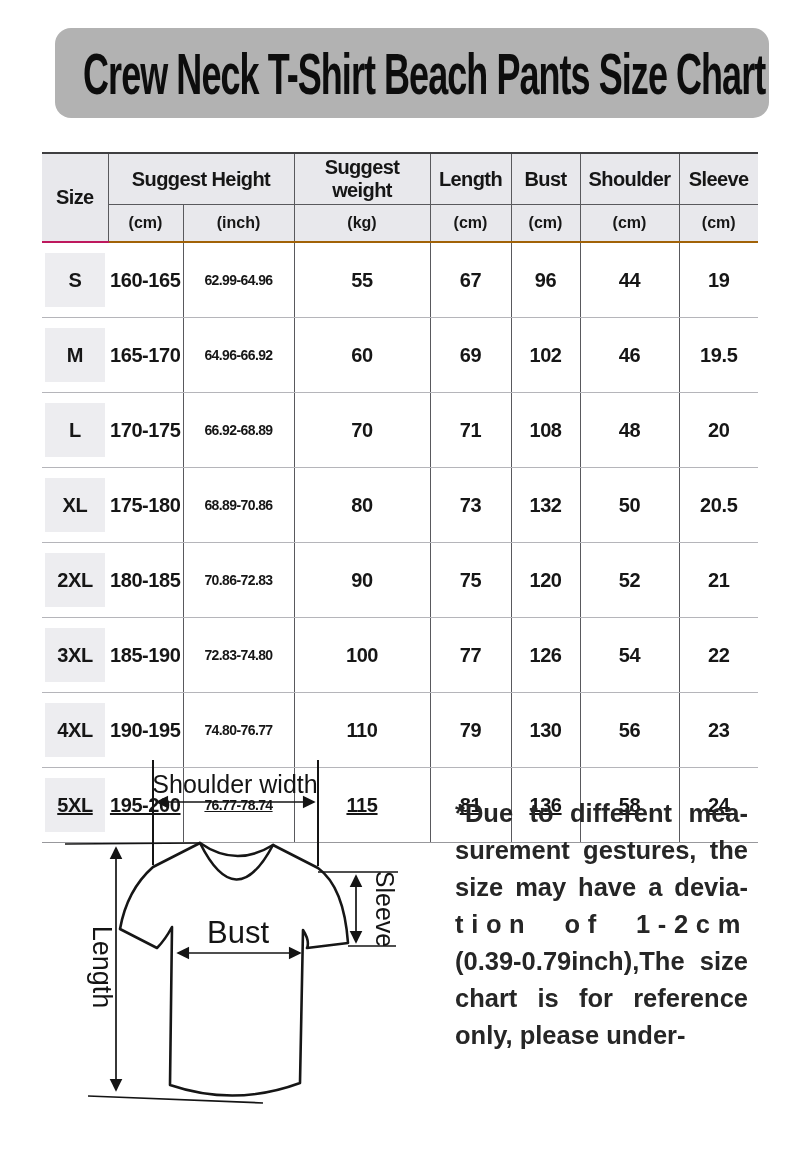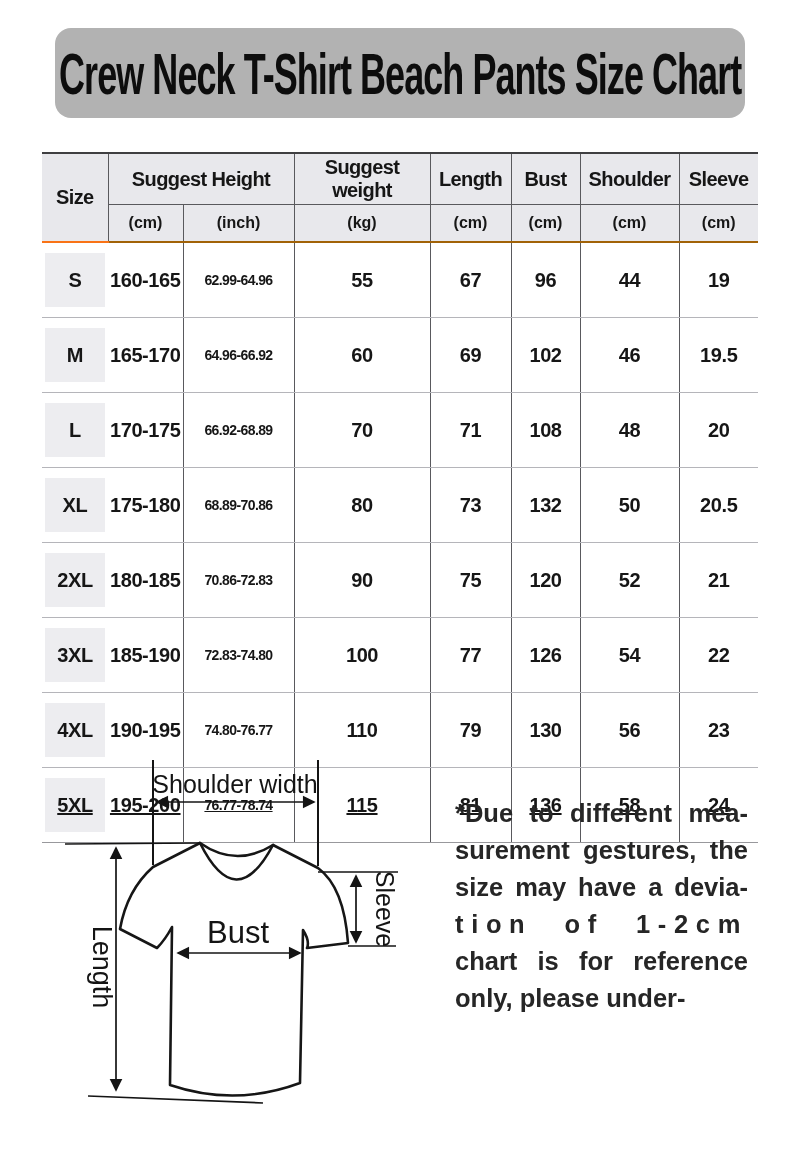--- a/index.html
+++ b/index.html
@@ -13,7 +13,7 @@
   .title-pill {
     position:absolute; left:55px; top:28px; width:690px; height:90px;
     background:#b2b2b2; border-radius:16px;
-    display:flex; align-items:center; justify-content:center;
+    display:flex; align-items:center; justify-content:center;padding-left:24px;
   }
   .title-pill .title-text {
     font-size:58px; font-weight:bold; color:#0d0d0d; white-space:nowrap;

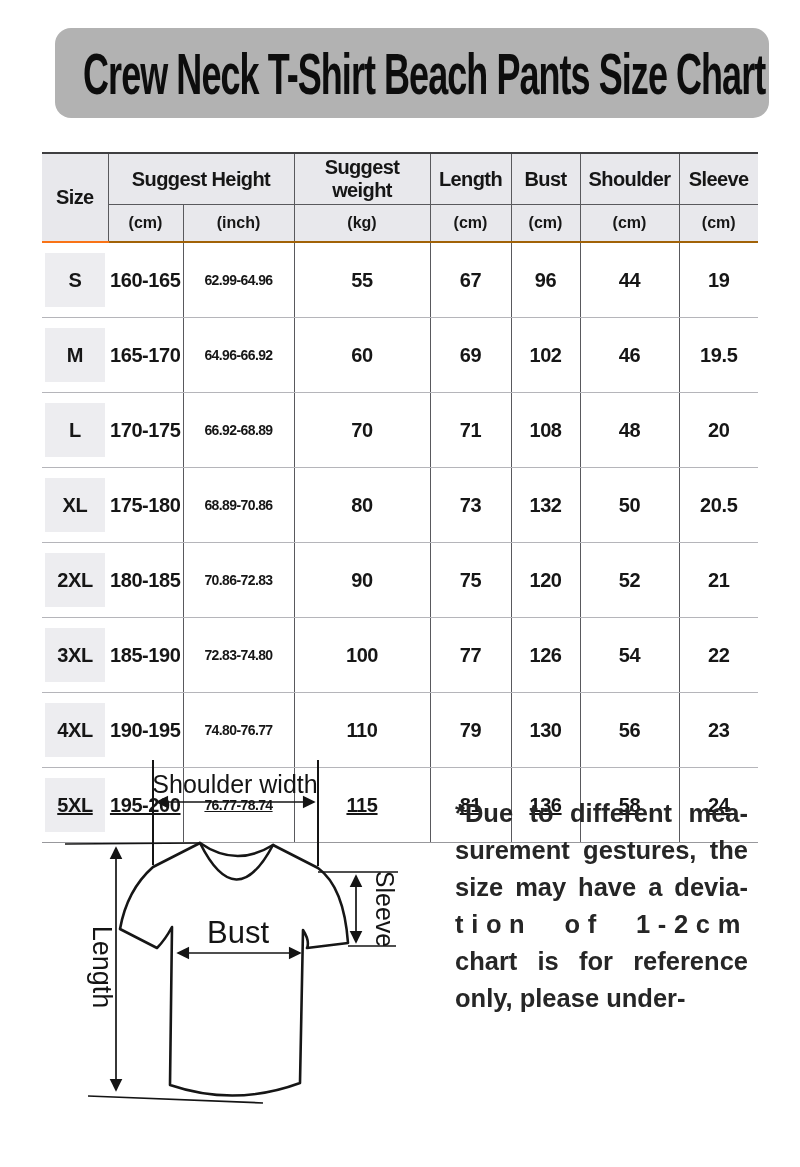--- a/index.html
+++ b/index.html
@@ -35,7 +35,7 @@
   }
   .size-table thead tr.r1 th { height:50px; font-size:20px; letter-spacing:-0.6px; }
   .size-table thead tr.r2 td { height:36px; font-size:16px; border-bottom:2px solid #a16207; }
-  .size-table thead th.size-head { border-right:1px solid #59595d; border-bottom:2px solid #f97316; }
+  .size-table thead th.size-head { border-right:1px solid #59595d; border-bottom:2px solid #be185d; }
   .size-table thead tr.r1 th.hb { border-bottom:1px solid #59595d; }
   .vl { border-left:1px solid #59595d; }
   .size-table tbody td {

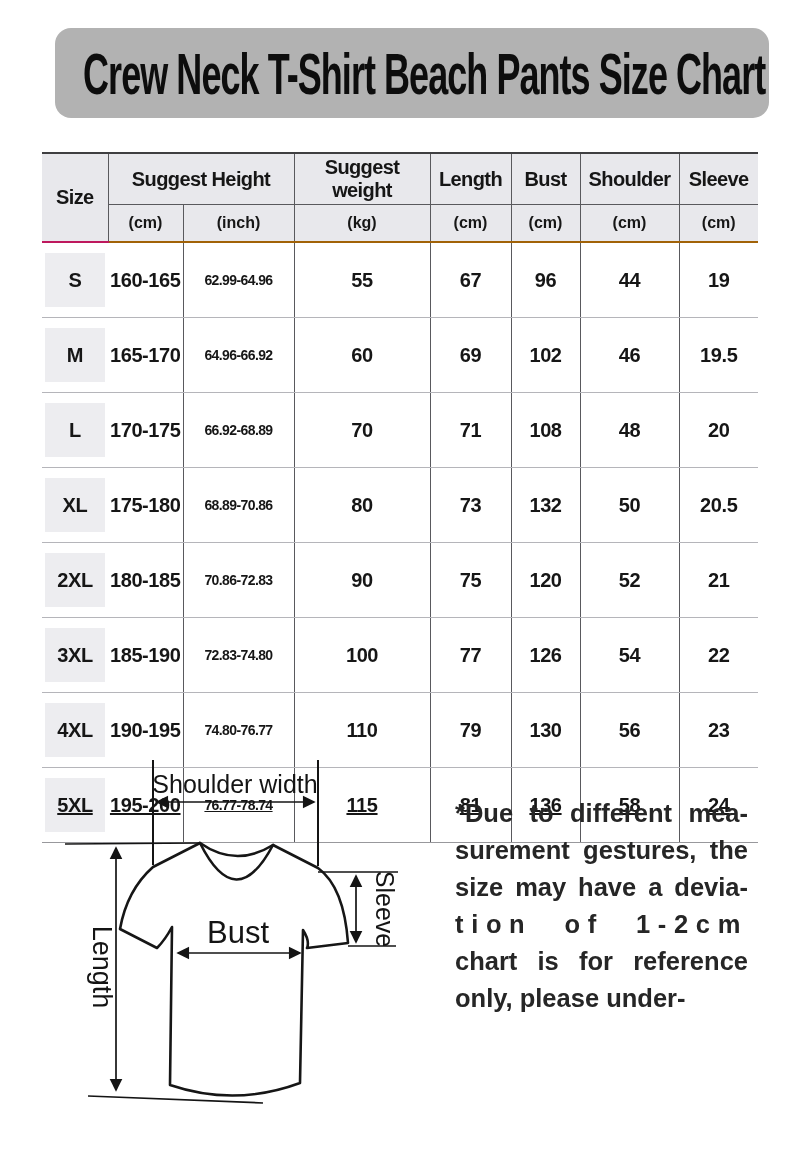--- a/index.html
+++ b/index.html
@@ -260,6 +260,7 @@
   <div class="ln">surement gestures, the</div>
   <div class="ln">size may have a devia-</div>
   <div class="ln">tion of 1-2cm</div>
+  <div class="ln">(0.39-0.79inch),The size</div>
   <div class="ln">chart is for reference</div>
   <div class="ln">only, please under-</div>
 </div>

